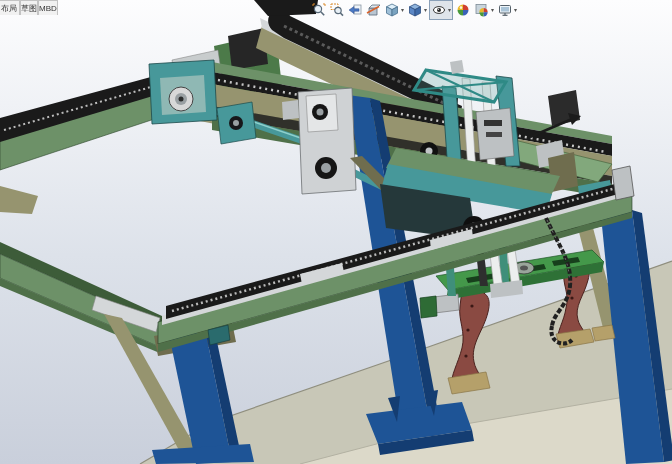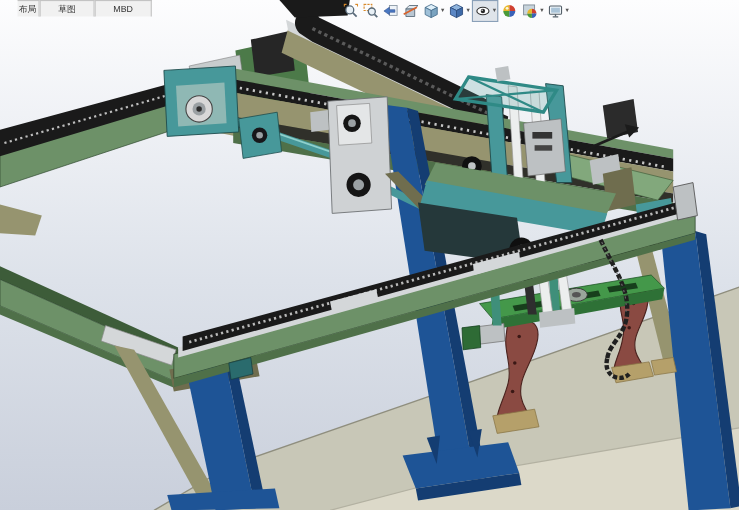--- a/index.html
+++ b/index.html
@@ -11,7 +11,7 @@
   .tab{box-sizing:border-box;display:flex;align-items:center;justify-content:center;
        font-size:8px;color:#333;background:#f1f1f1;border:1px solid #c3c3c3;border-bottom:none;
        padding:0 16px;white-space:nowrap;overflow:hidden;}
-  .tab.clipped{width:20px;justify-content:flex-end;padding:0 2px;border-left:none;margin-left:16px;}
+  .tab.clipped{width:20px;justify-content:flex-end;padding:0 2px;border-left:none;}
   .tab.active{background:#ffffff;border-color:#8a8a8a;color:#222;}
   
   #hud{position:absolute;left:310px;top:1px;height:17px;display:flex;align-items:center;z-index:6;}

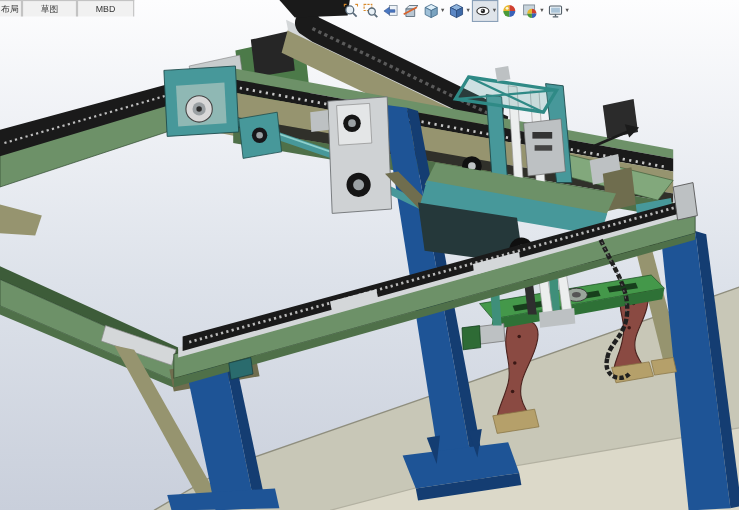--- a/index.html
+++ b/index.html
@@ -10,7 +10,7 @@
   #tabbar{position:absolute;left:0;top:0;height:15px;display:flex;align-items:stretch;z-index:5;}
   .tab{box-sizing:border-box;display:flex;align-items:center;justify-content:center;
        font-size:8px;color:#333;background:#f1f1f1;border:1px solid #c3c3c3;border-bottom:none;
-       padding:0 16px;white-space:nowrap;overflow:hidden;}
+       padding:0 0;white-space:nowrap;overflow:hidden;}
   .tab.clipped{width:20px;justify-content:flex-end;padding:0 2px;border-left:none;}
   .tab.active{background:#ffffff;border-color:#8a8a8a;color:#222;}
   

